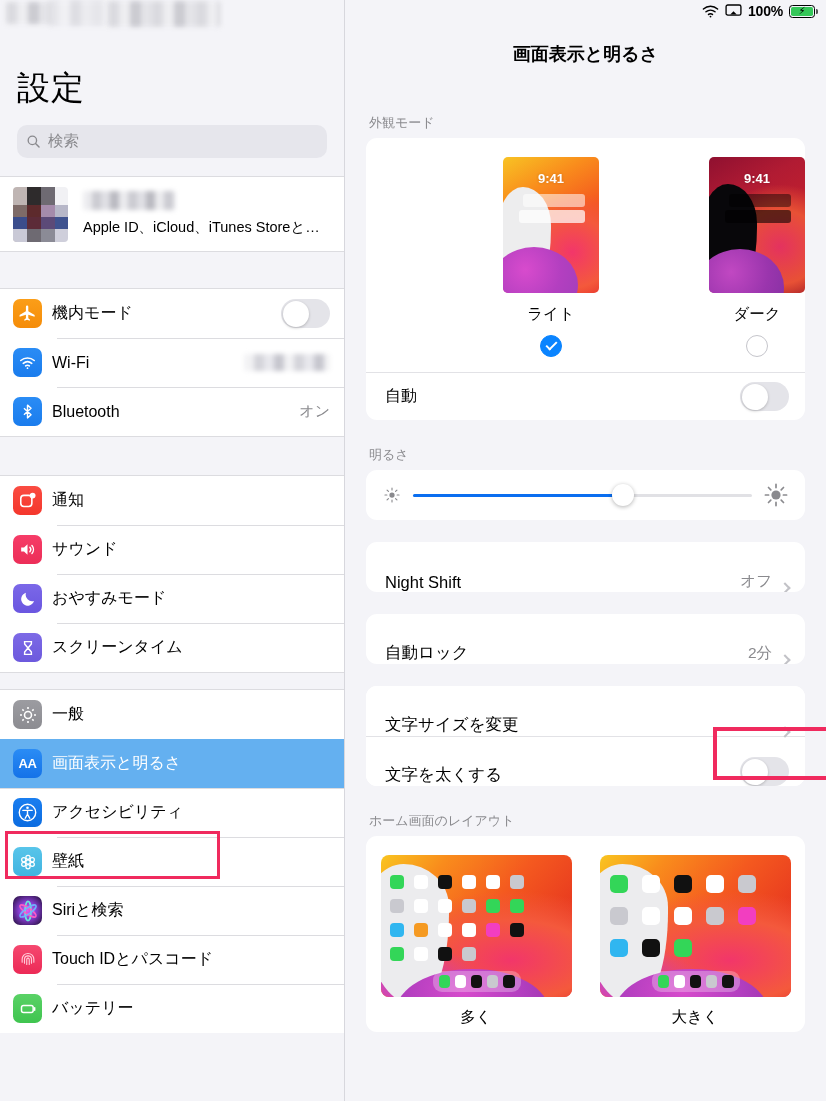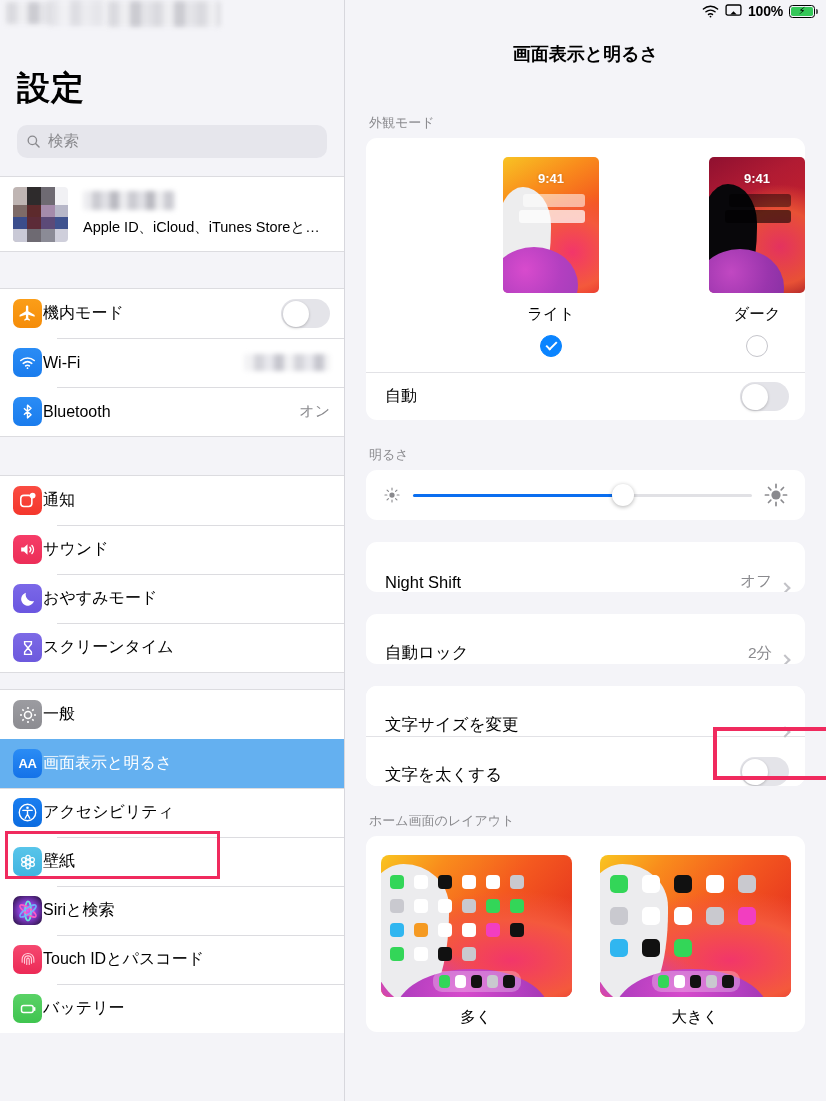--- a/index.html
+++ b/index.html
@@ -48,7 +48,7 @@
 
   .sb-title {
     font-size: 33px;
-    font-weight: bold;
+    font-weight: normal;
     color: #000;
     padding: 38px 0 14px 17px;
     letter-spacing: 1px;

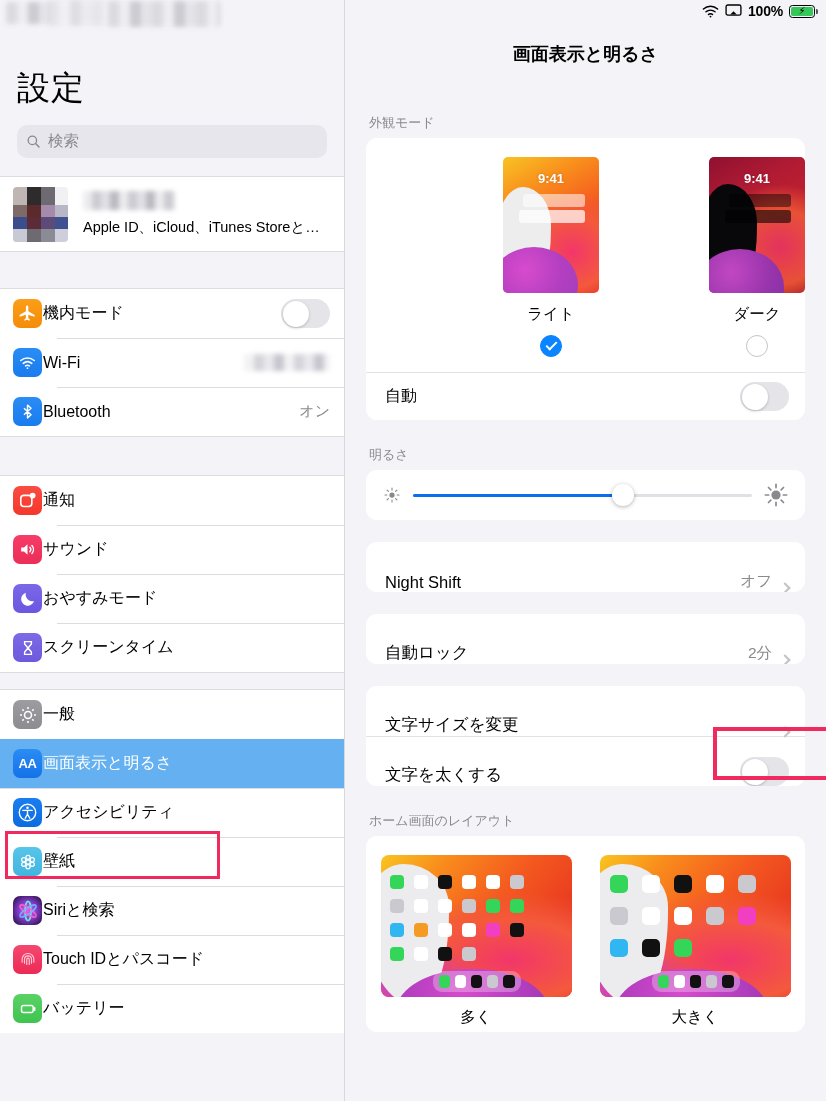--- a/index.html
+++ b/index.html
@@ -142,7 +142,7 @@
     overflow: hidden;
   }
   .row-label {
-    margin-left: 1px;
+    margin-left: 10px;
     font-size: 16px;
     color: #000;
     white-space: nowrap;

